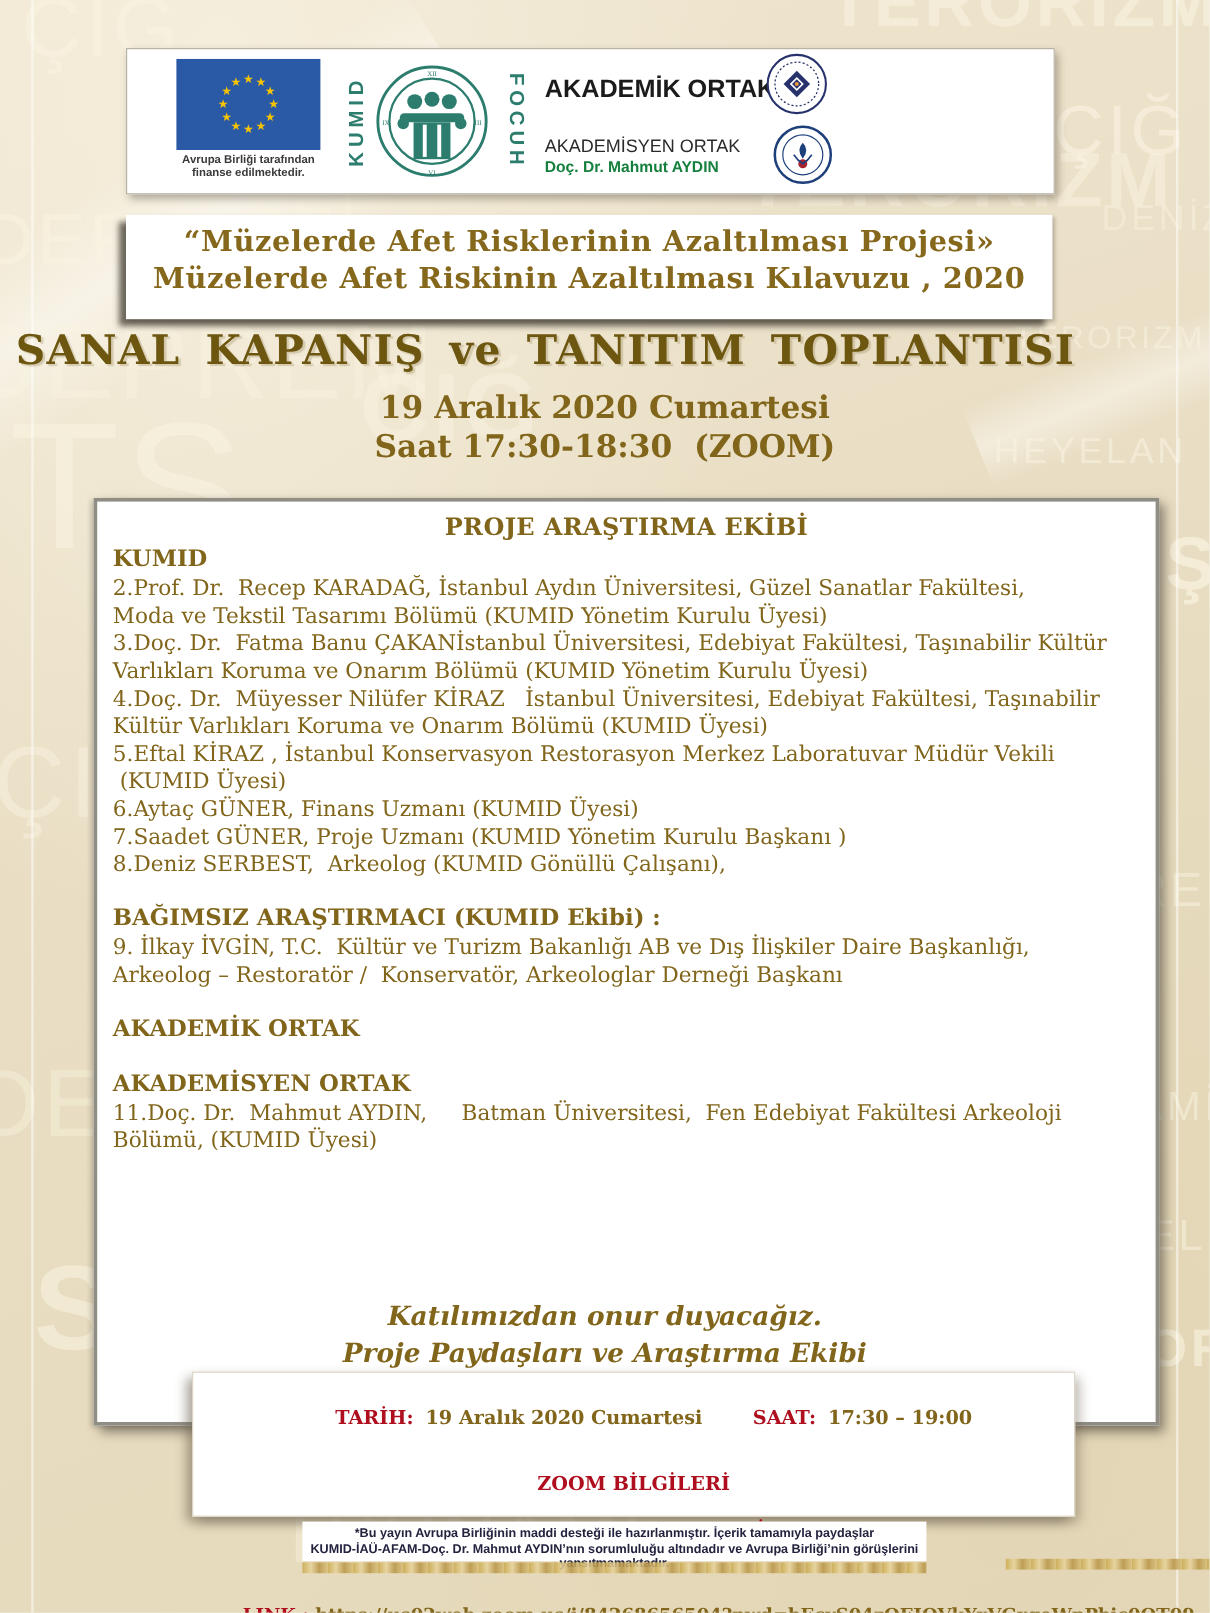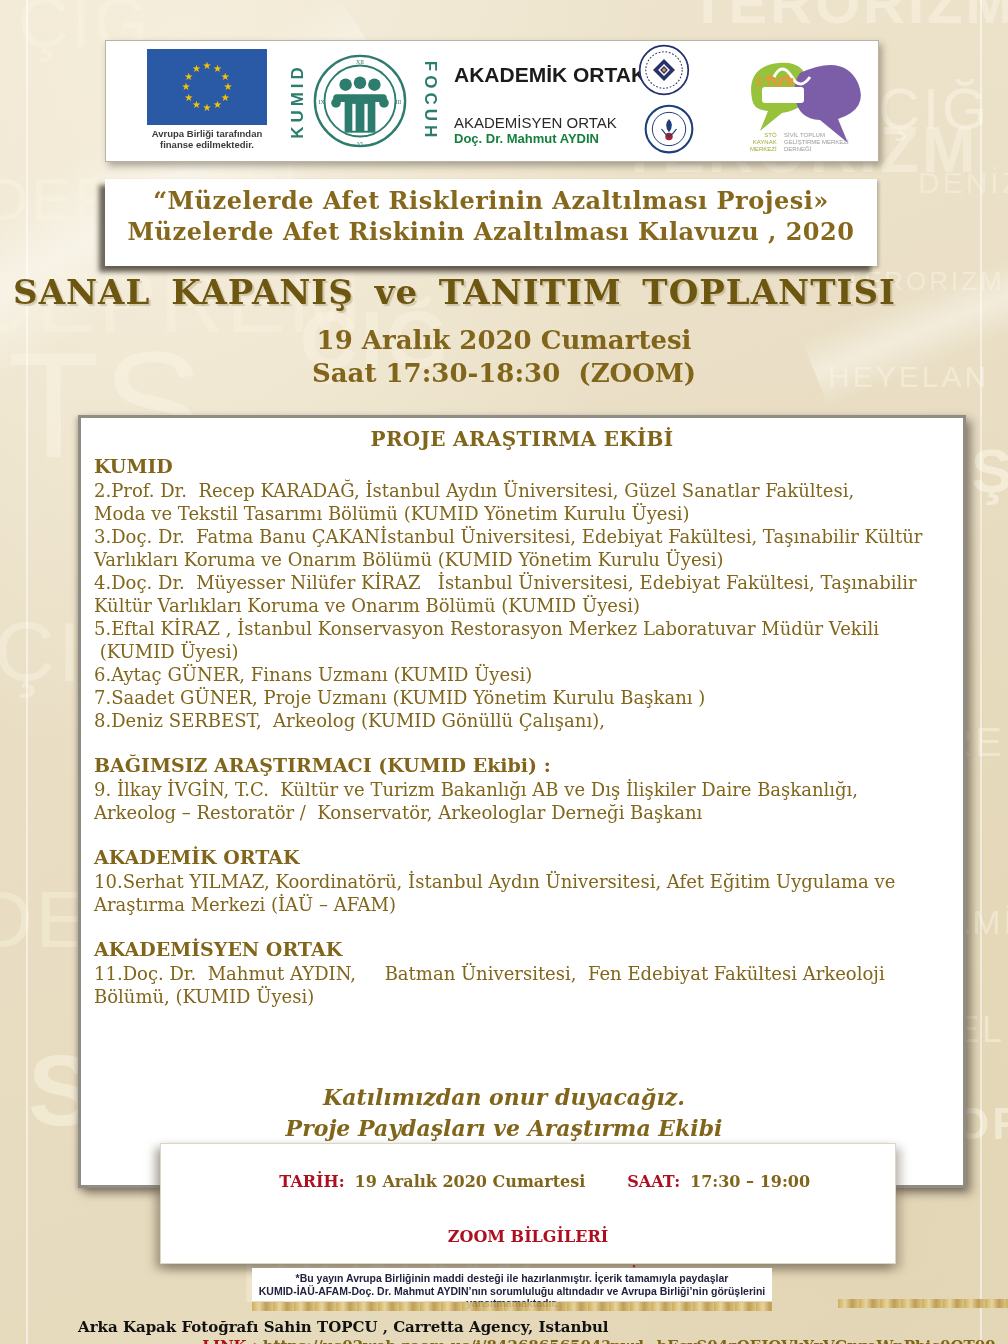--- a/index.html
+++ b/index.html
@@ -230,22 +230,6 @@
       <path d="M21 30 q4 6 9 9 q5 -3 9 -9" fill="none" stroke="#1d3f7a" stroke-width="1.6"></path>
     </svg>
 
-    <div class="stgm-block">
-      <svg width="150" height="110" viewBox="0 0 150 110">
-        <path d="M30,52 Q24,20 56,16 Q84,13 86,38 Q88,62 60,66 L38,84 L46,64 Q31,63 30,52 Z" fill="#97c23c"></path>
-        <path d="M78,26 Q122,6 136,36 Q147,62 116,72 L126,96 L98,73 Q76,72 73,50 Q71,35 78,26 Z" fill="#7b5ea7"></path>
-        <path d="M52,30 Q60,14 70,30 Q78,44 88,30" fill="none" stroke="#ffffff" stroke-width="3"></path>
-        <path d="M44,34 q4,-9 8,0 q4,9 8,0 q4,-9 8,0" fill="none" stroke="#e8963d" stroke-width="2.4"></path>
-        <rect x="40" y="40" width="42" height="16" rx="3" fill="#ffffff"></rect>
-      </svg>
-      <div class="stgm-name">STGM</div>
-      <div class="stgm-cap l">STÖ
-KAYNAK
-MERKEZİ</div>
-      <div class="stgm-cap r">SİVİL TOPLUM
-GELİŞTİRME MERKEZİ
-DERNEĞİ</div>
-    </div>
   </div>
 
   <div class="banner">

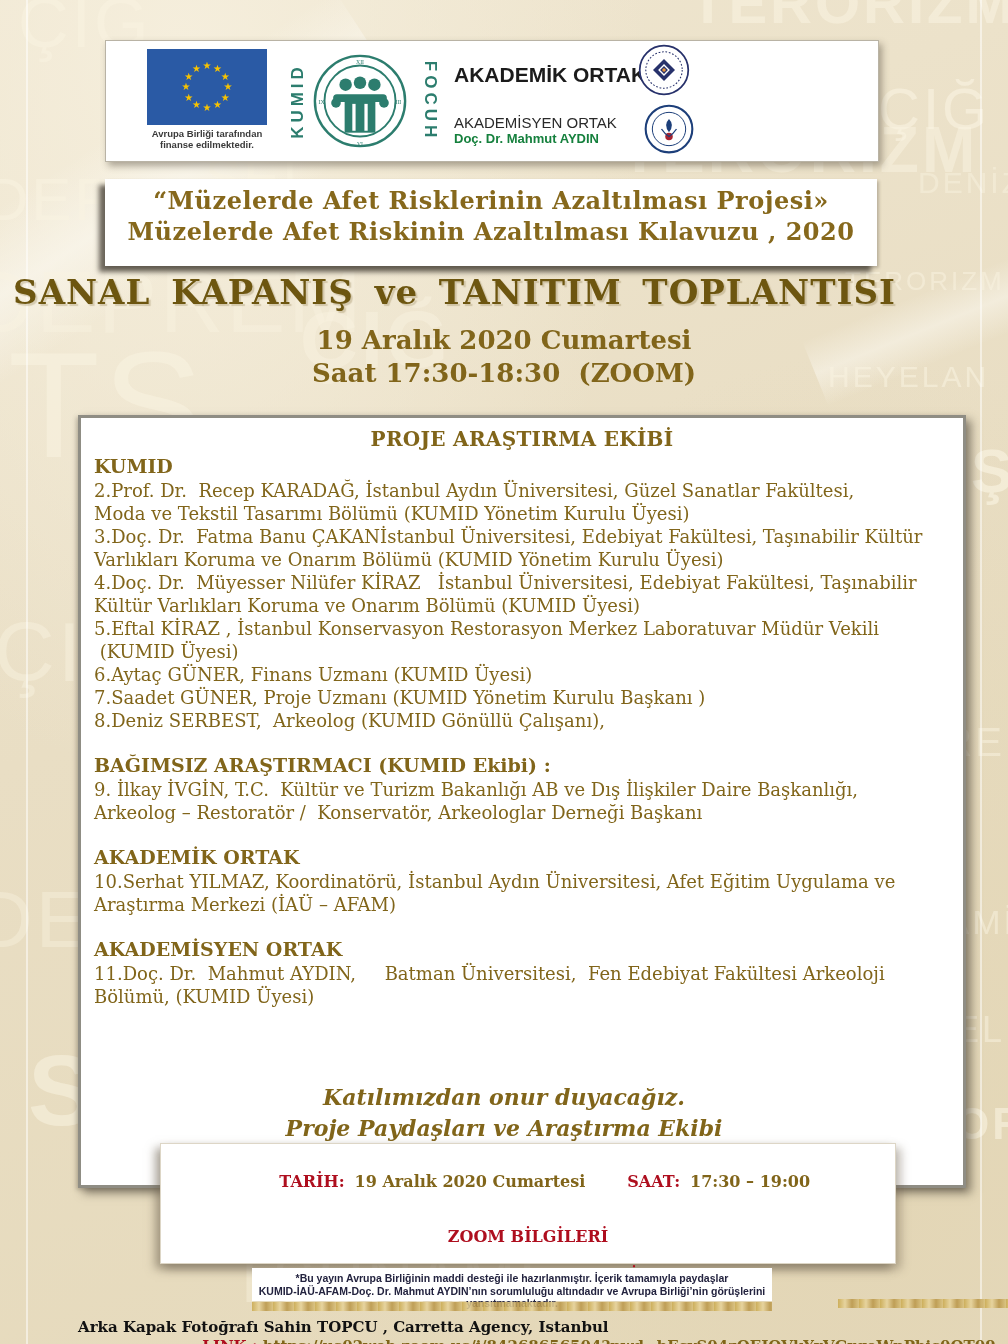--- a/index.html
+++ b/index.html
@@ -264,8 +264,6 @@
 
     <div class="spacer"></div>
     <div class="team-heading">AKADEMİK ORTAK</div>
-    <div class="team-item">10.Serhat YILMAZ, Koordinatörü, İstanbul Aydın Üniversitesi, Afet Eğitim Uygulama ve
-Araştırma Merkezi (İAÜ – AFAM)</div>
 
     <div class="spacer"></div>
     <div class="team-heading">AKADEMİSYEN ORTAK</div>

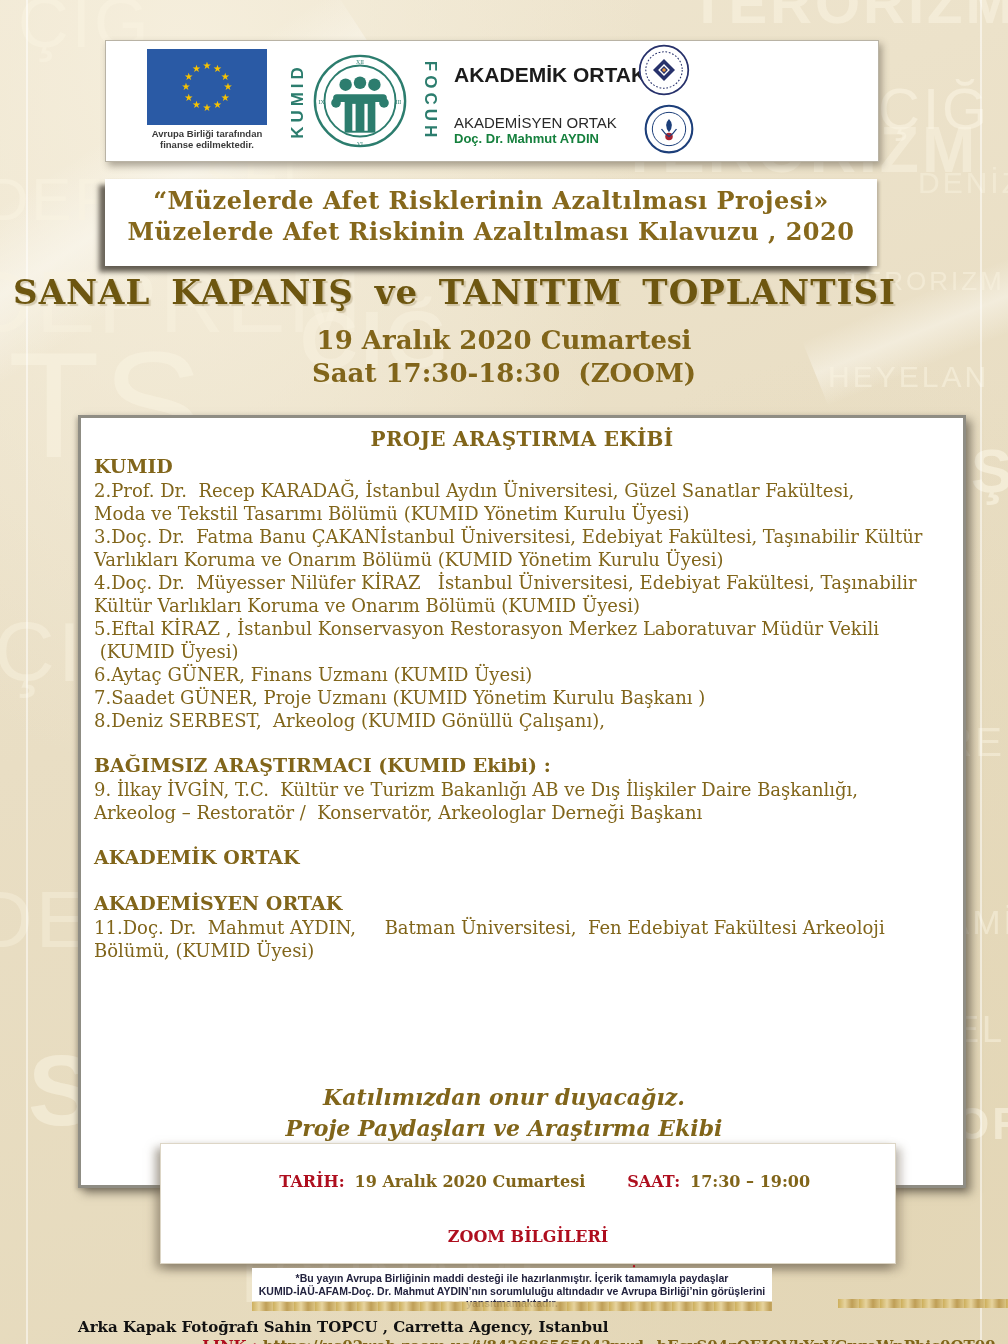--- a/index.html
+++ b/index.html
@@ -295,7 +295,6 @@
   </div>
   <div class="gold-strip main"></div>
   <div class="gold-strip side"></div>
-  <div class="photo-credit">Arka Kapak Fotoğrafı Sahin TOPCU , Carretta Agency, Istanbul</div>
 
 </div>
 

